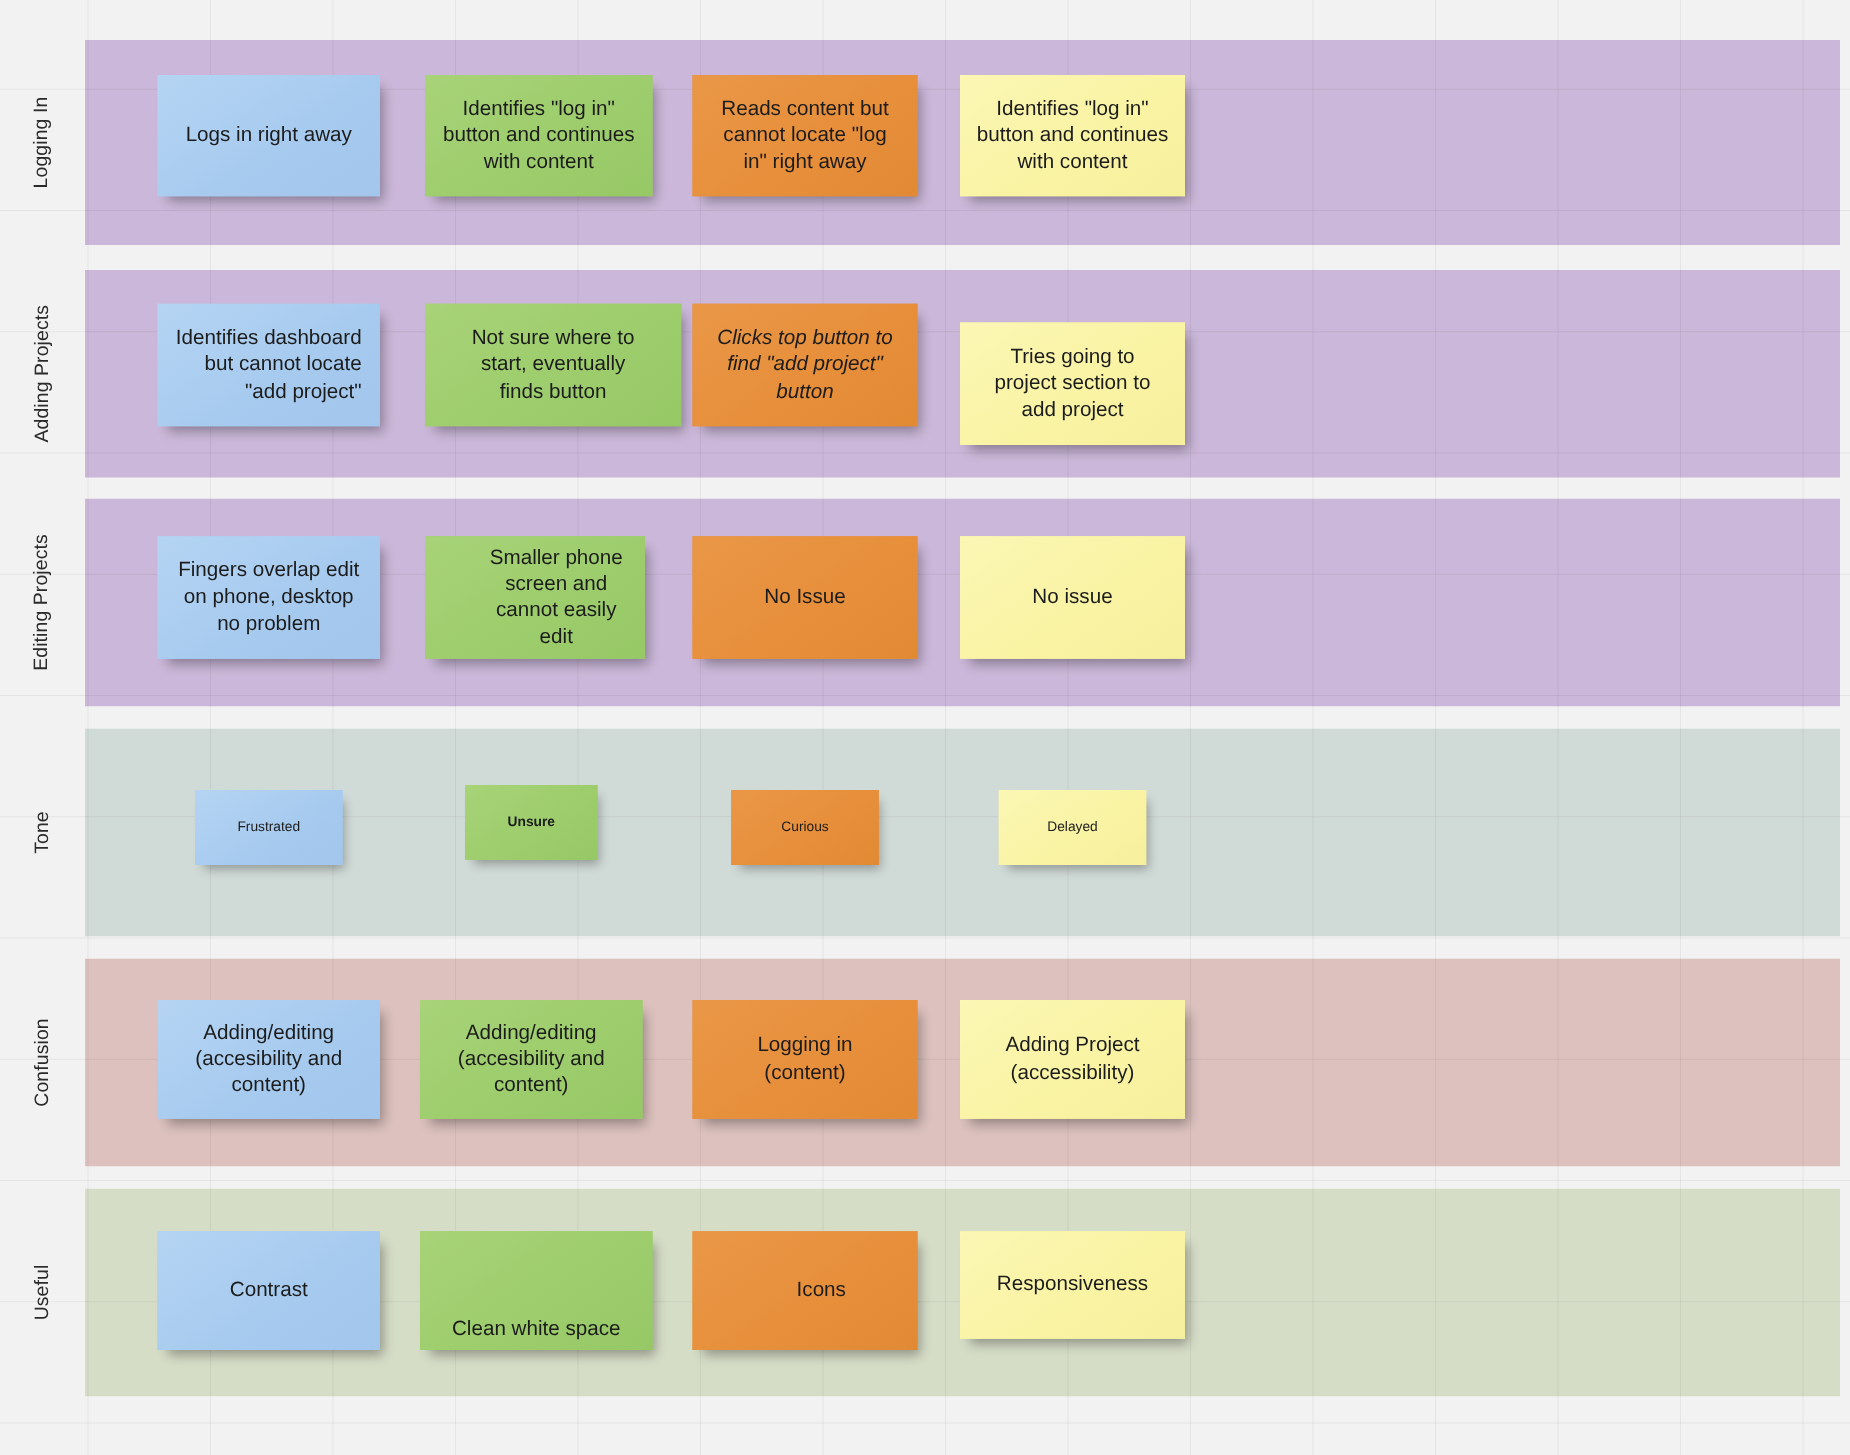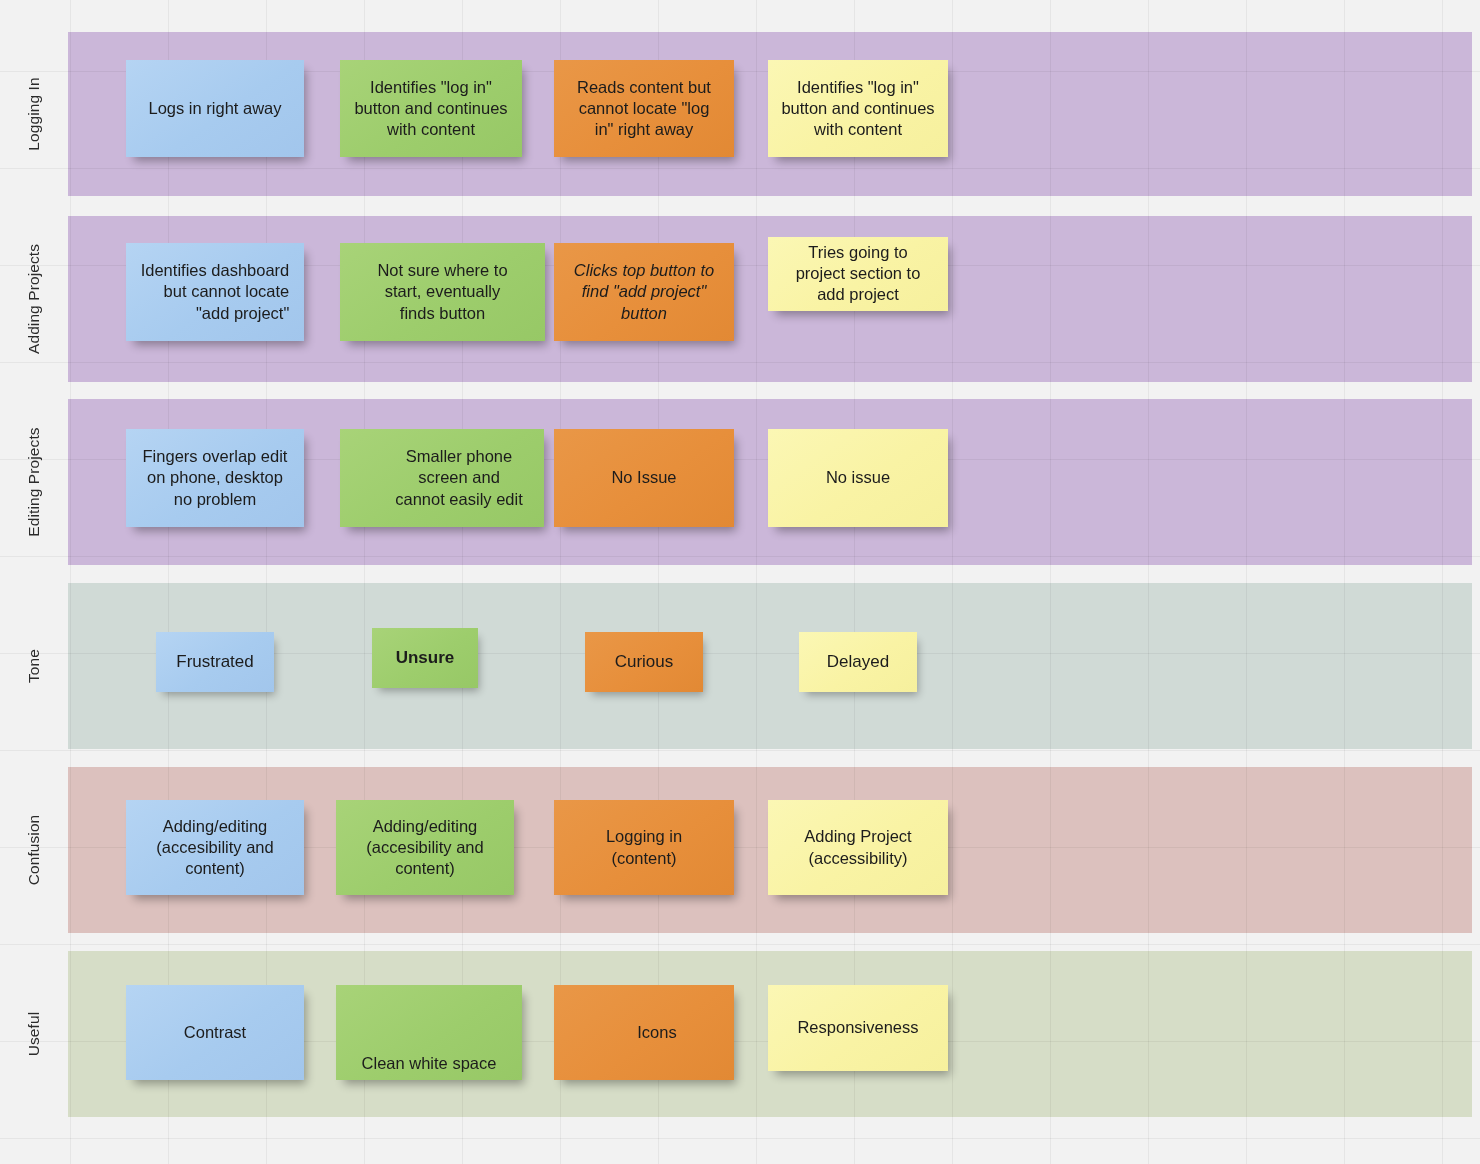--- a/index.html
+++ b/index.html
@@ -124,7 +124,7 @@
 find "add project"
 button</span>
     </div>
-    <div class="note c-yellow" style="left: 768px; top: 237px; width: 180px; height: 74px; align-items: flex-end;">
+    <div class="note c-yellow" style="left: 768px; top: 258px; width: 180px; height: 98px;">
       <span class="txt">Tries going to
 project section to
 add project</span>

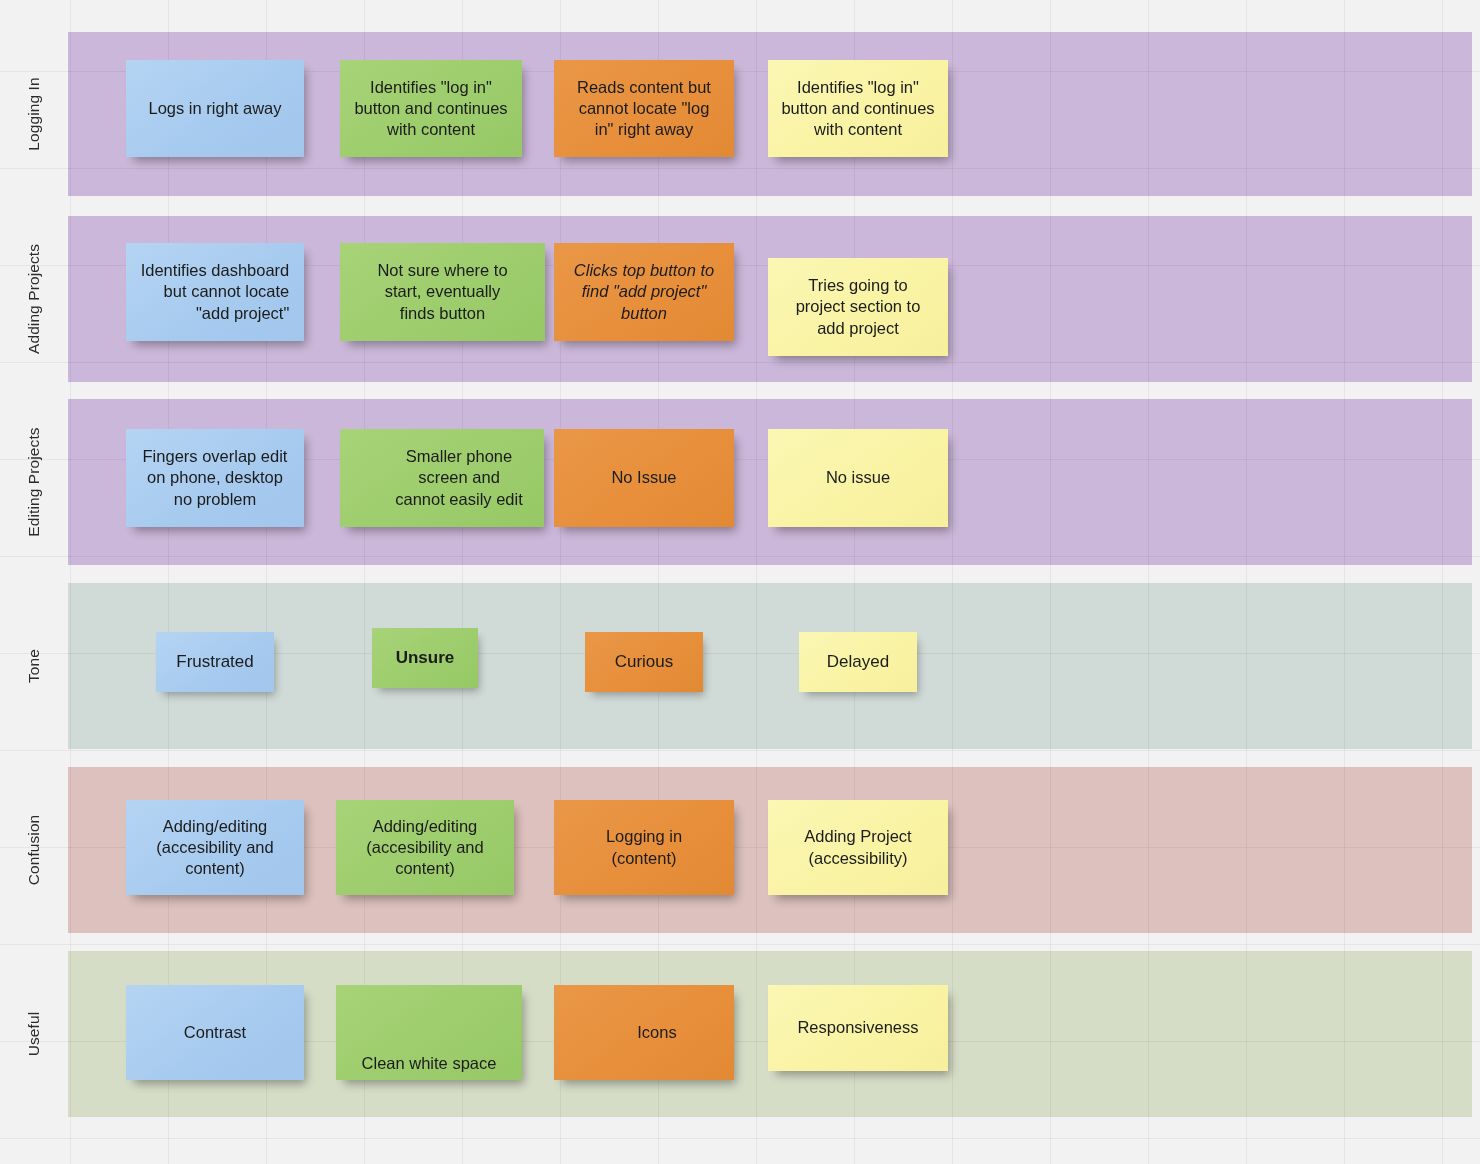--- a/index.html
+++ b/index.html
@@ -138,7 +138,7 @@
 on phone, desktop
 no problem</span>
     </div>
-    <div class="note c-green" style="left: 340px; top: 429px; width: 204px; height: 98px; padding-left: 44px;">
+    <div class="note c-green" style="left: 340px; top: 429px; width: 176px; height: 98px; padding-left: 44px;">
       <span class="txt">Smaller phone
 screen and
 cannot easily edit</span>

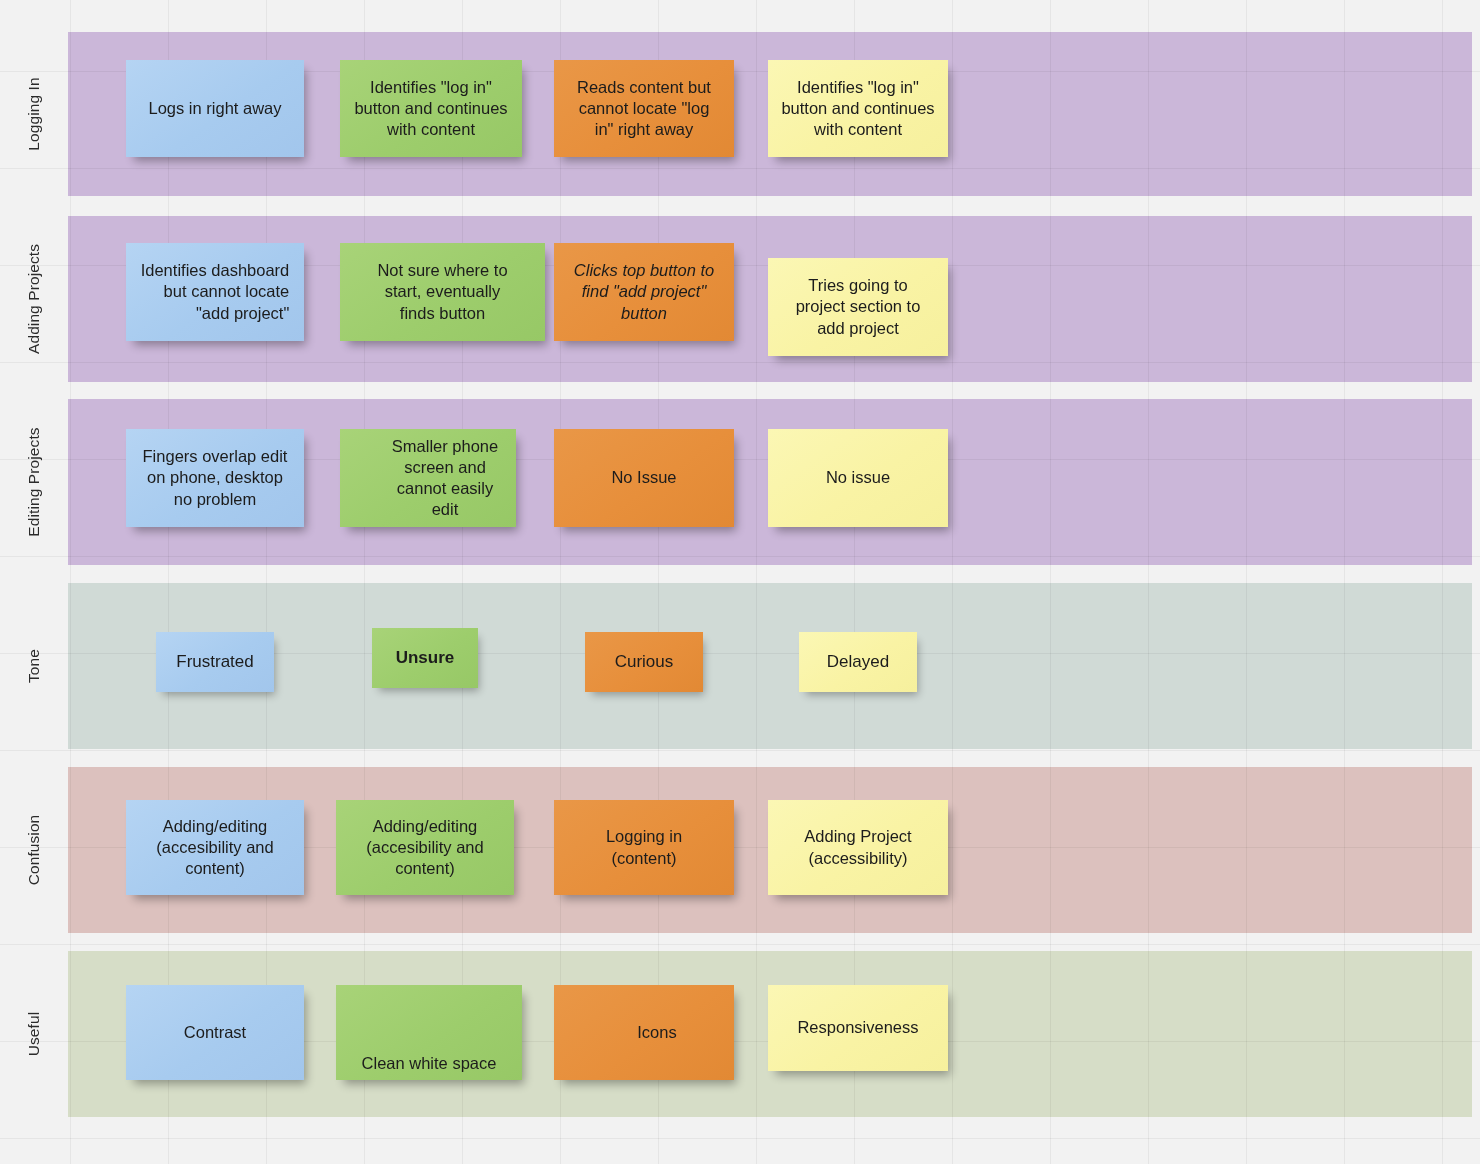--- a/index.html
+++ b/index.html
@@ -69,7 +69,7 @@
     box-shadow: 5px 7px 9px -3px rgba(0,0,0,0.33);
   }
   .note.small {
-    font-size: 17px;
+    font-size: 11px;
     box-shadow: 4px 6px 8px -3px rgba(0,0,0,0.3);
   }
   .note .txt { display: block; white-space: pre-line; }

